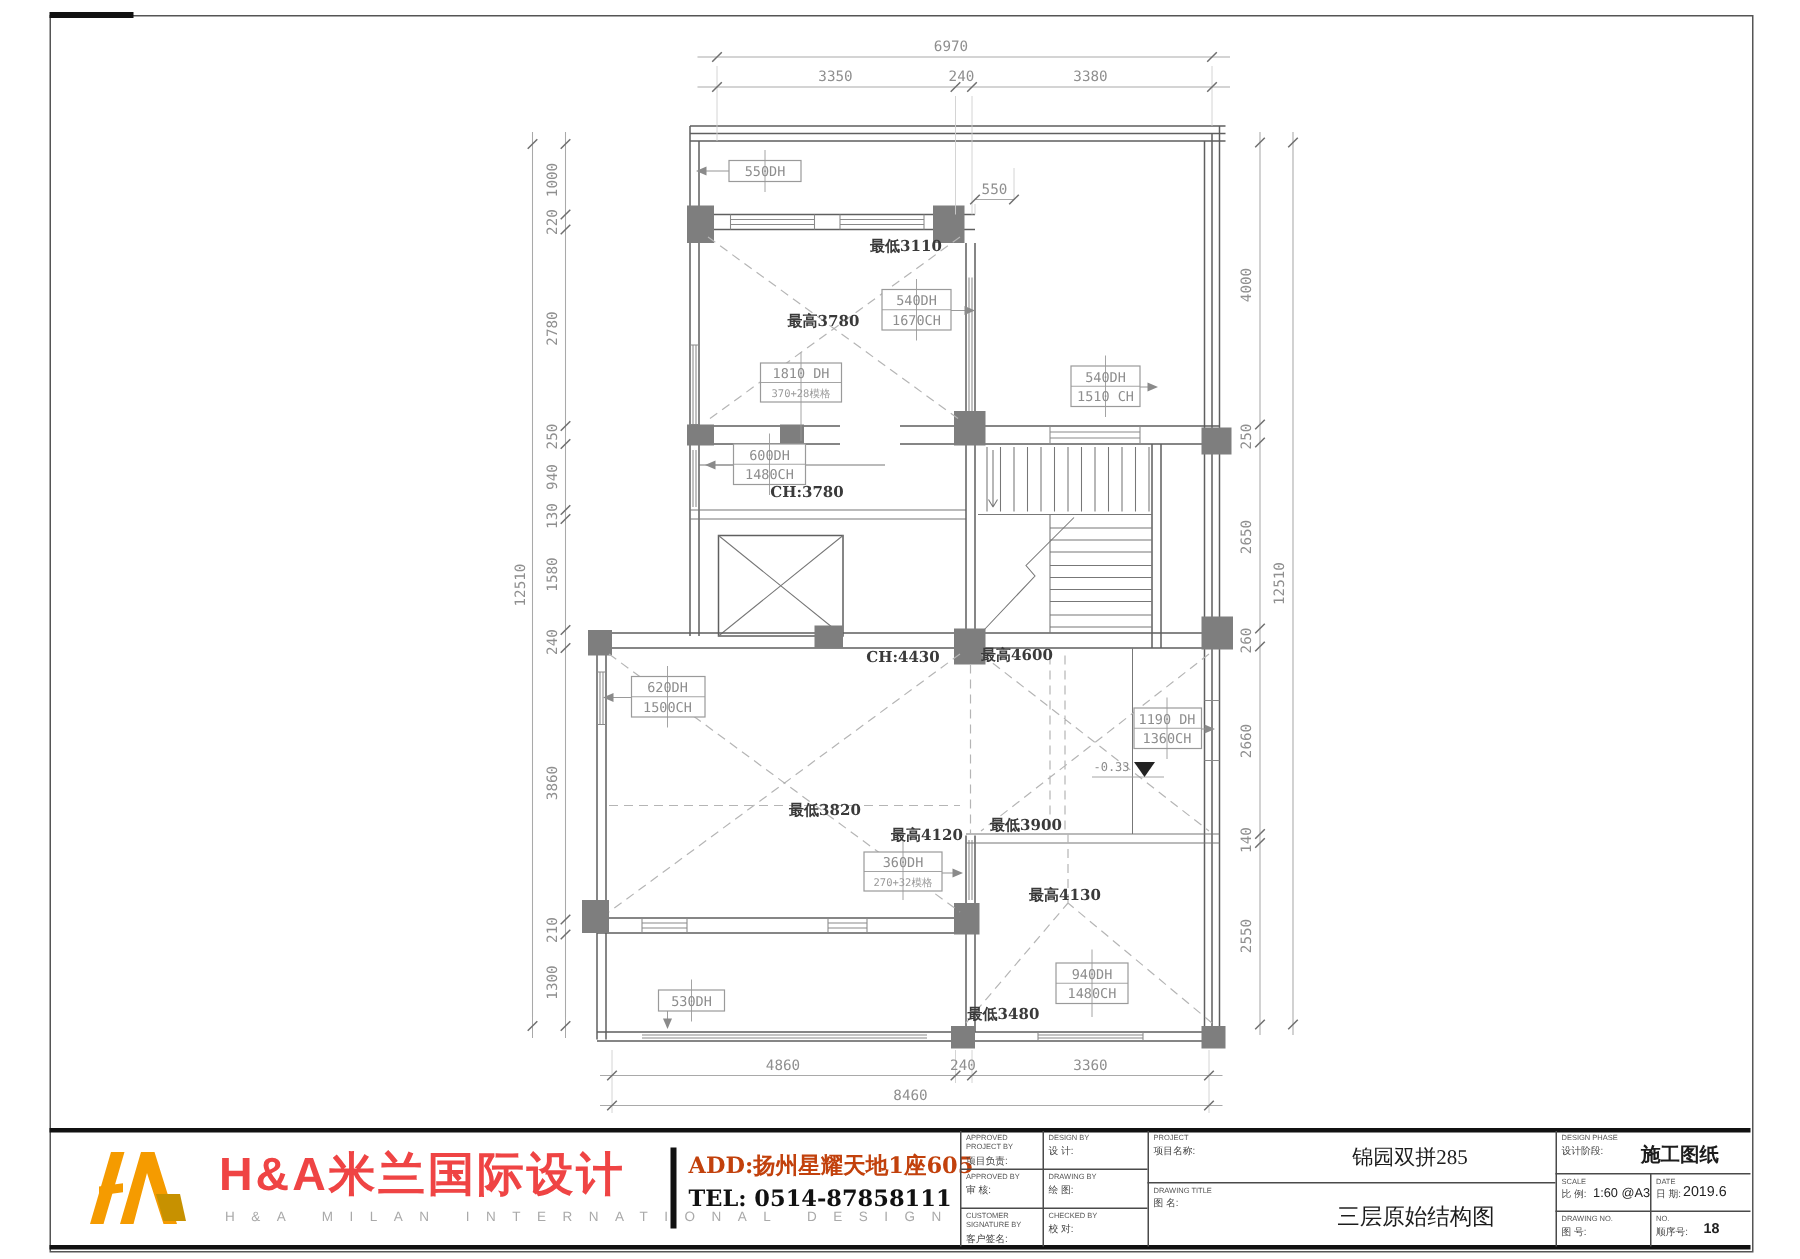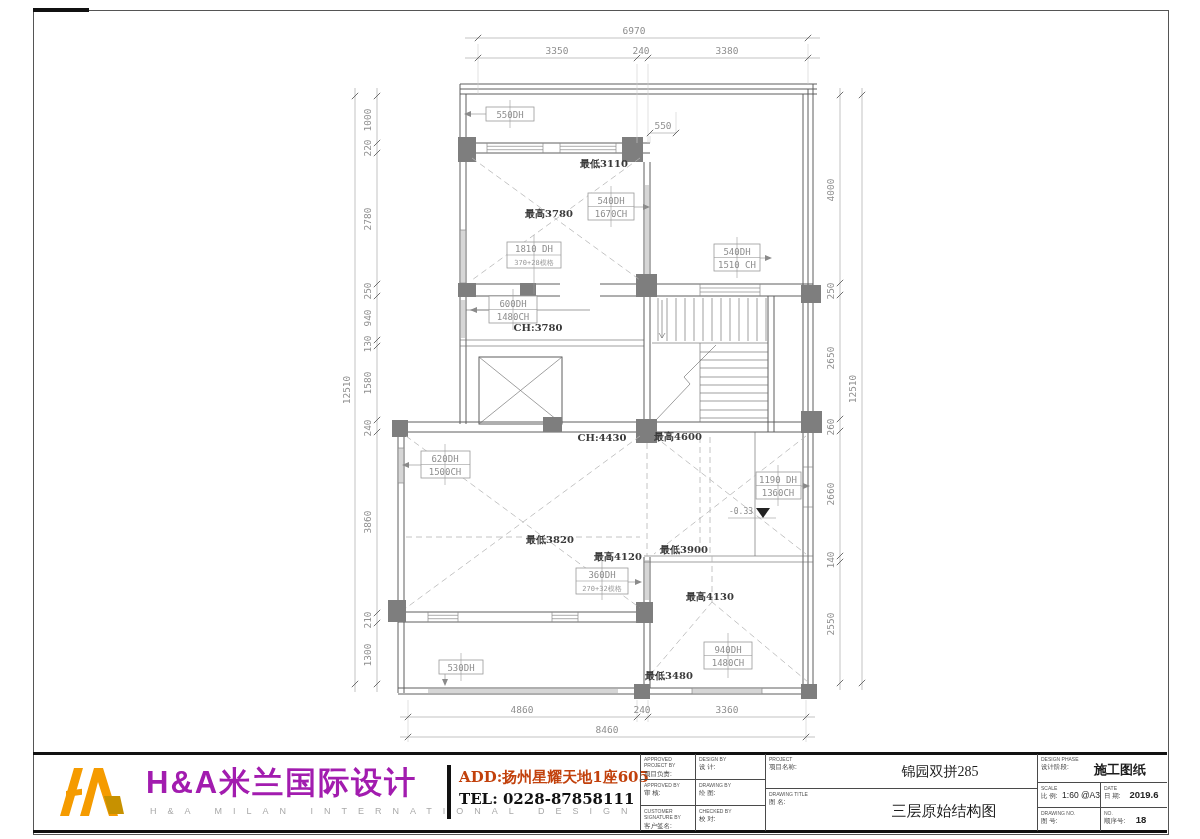--- a/index.html
+++ b/index.html
@@ -32,7 +32,7 @@
   
   .tb-el{position:absolute;}
   .brand-cn{position:absolute;left:146px;top:762px;font-weight:bold;font-size:31px;
-            letter-spacing:2px;color:#a21caf;font-family:"Liberation Sans",sans-serif;white-space:nowrap;}
+            letter-spacing:2px;color:#ef4444;font-family:"Liberation Sans",sans-serif;white-space:nowrap;}
   .brand-en{position:absolute;left:150px;top:806px;font-size:9px;letter-spacing:11px;
             color:#a9a9a9;white-space:nowrap;}
   .divider{position:absolute;left:447px;top:765px;width:4px;height:54px;background:#111;}

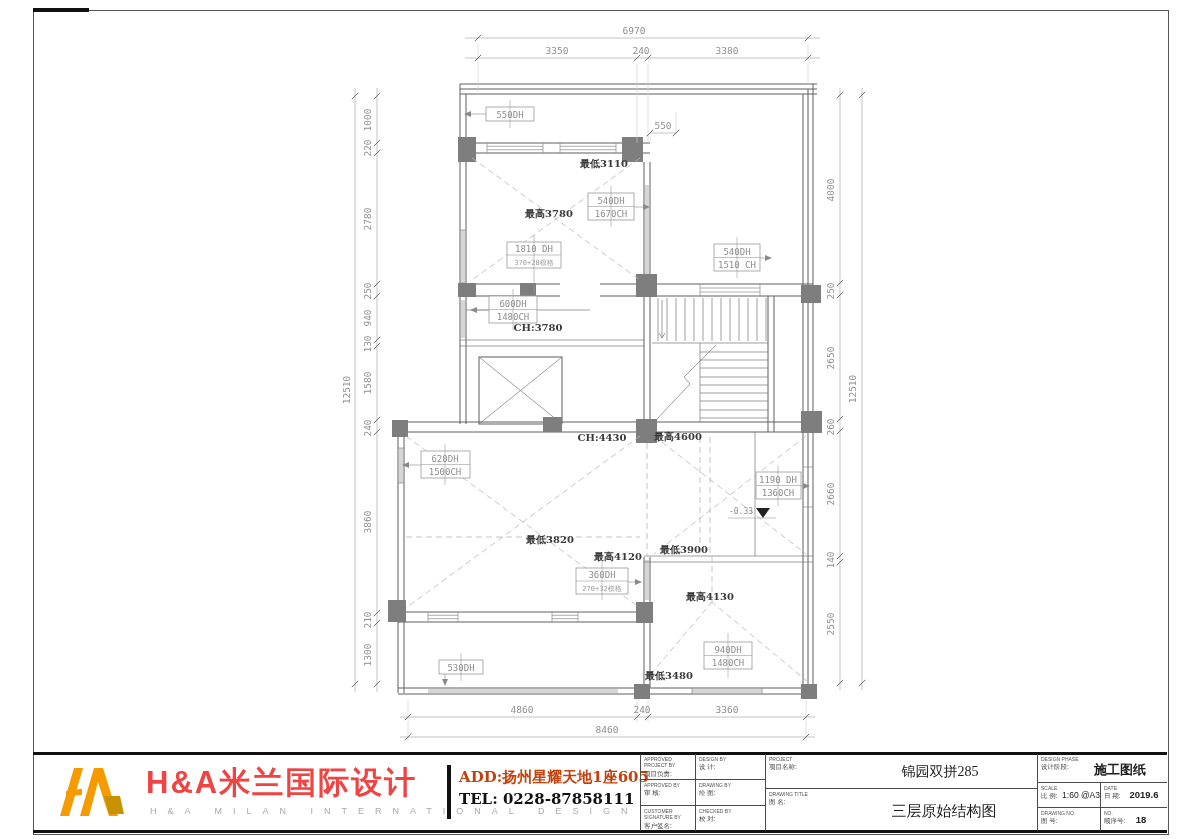--- a/index.html
+++ b/index.html
@@ -343,7 +343,7 @@
     <div class="brand-en">H&amp;A MILAN INTERNATIONAL DESIGN</div>
     <div class="divider"></div>
     <div class="addr">ADD:扬州星耀天地1座605</div>
-    <div class="tel">TEL: 0228-87858111</div>
+    <div class="tel">TEL: 0514-87858111</div>
 
     <div class="tl" style="left:640px;top:754px;width:1px;height:77px;"></div>
     <div class="tl" style="left:695px;top:754px;width:1px;height:77px;"></div>

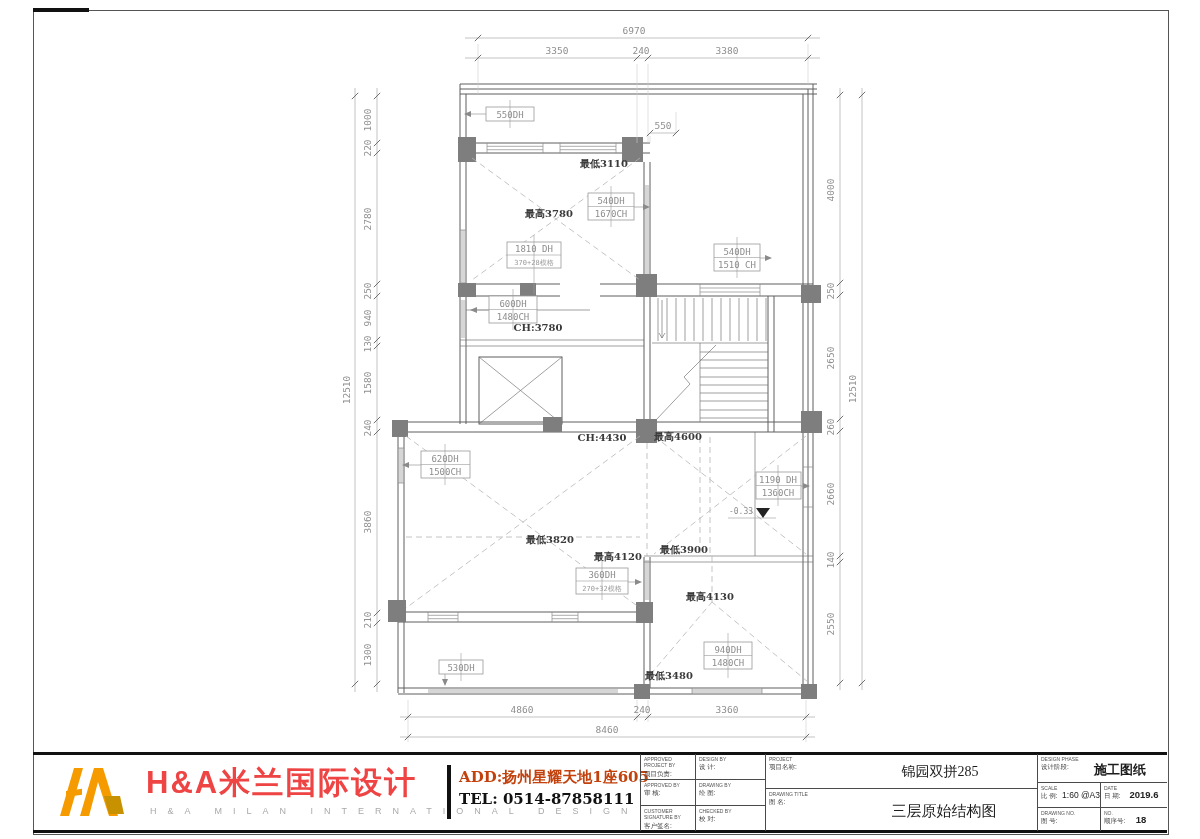--- a/index.html
+++ b/index.html
@@ -411,7 +411,7 @@
       <span class="cl-en">DATE</span>
       <span class="cl-cn">日 期:</span>
     </div>
-    <div class="val-num" style="left:1122px;top:789px;width:44px;font-size:9.5px;text-align:center;font-weight:bold;">2019.6</div>
+    <div class="val-num" style="left:1122px;top:789px;width:44px;font-size:9.5px;">2019.6</div>
 
     <div class="cell" style="left:1038px;top:808px;width:61px;height:22px;">
       <span class="cl-en">DRAWING NO.</span>

